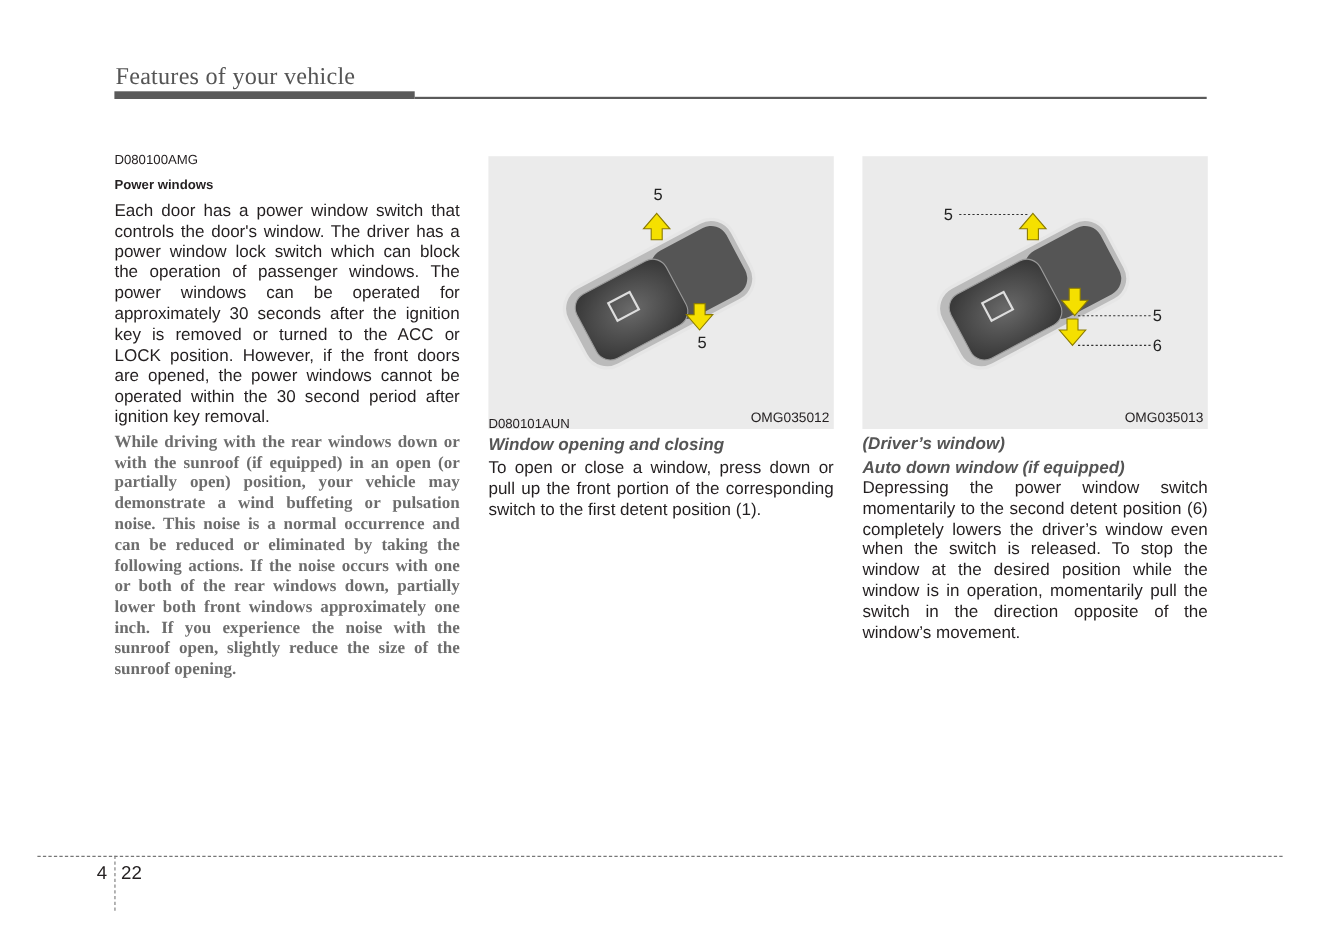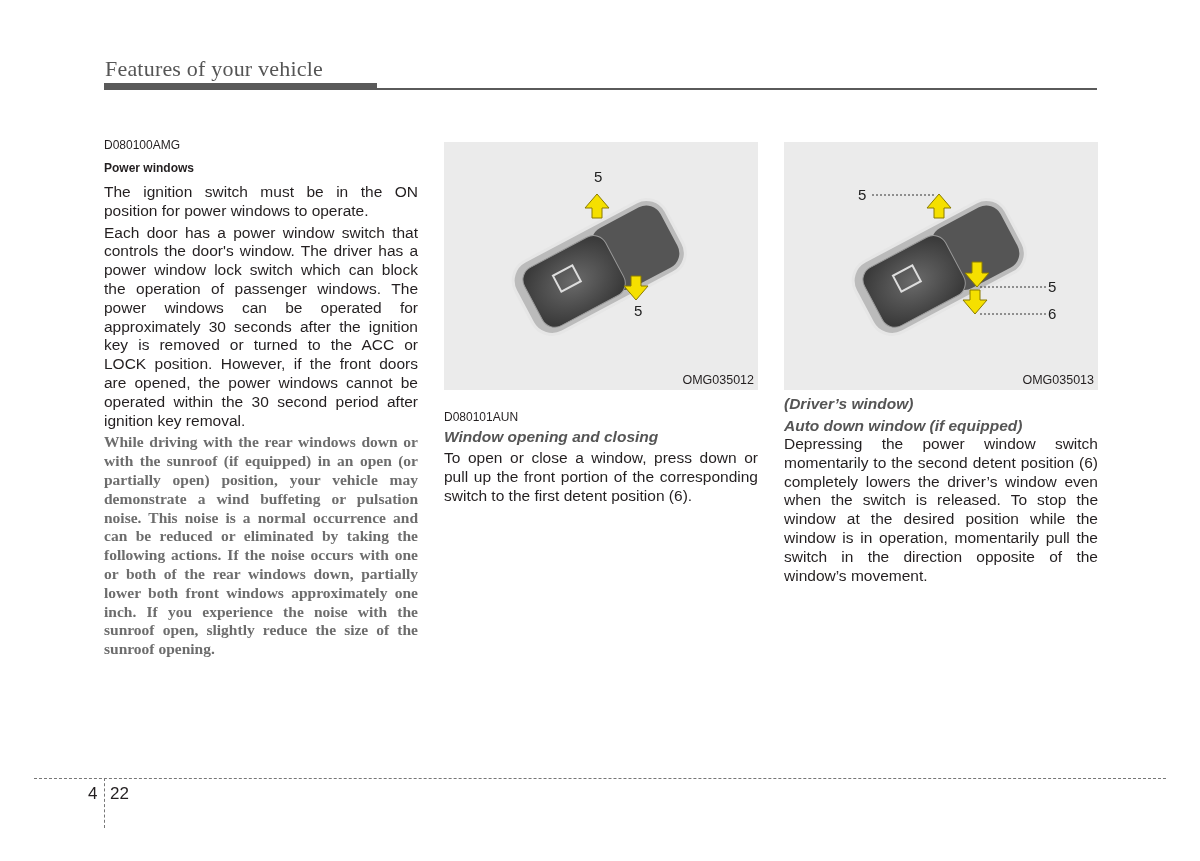--- a/index.html
+++ b/index.html
@@ -39,7 +39,6 @@
 <div class="col col1">
   <p class="code">D080100AMG</p>
   <div class="h2">Power windows</div>
-  <p class="p">The ignition switch must be in the ON position for power windows to operate.</p>
   <p class="p">Each door has a power window switch that controls the door's window. The driver has a power window lock switch which can block the operation of passenger windows. The power windows can be operated for approximately 30 seconds after the ignition key is removed or turned to the ACC or LOCK position. However, if the front doors are opened, the power windows cannot be operated within the 30 second period after ignition key removal.</p>
   <p class="notice-body">While driving with the rear windows down or with the sunroof (if equipped) in an open (or partially open) position, your vehicle may demonstrate a wind buffeting or pulsation noise. This noise is a normal occurrence and can be reduced or eliminated by taking the following actions. If the noise occurs with one or both of the rear windows down, partially lower both front windows approximately one inch. If you experience the noise with the sunroof open, slightly reduce the size of the sunroof opening.</p>
 </div>

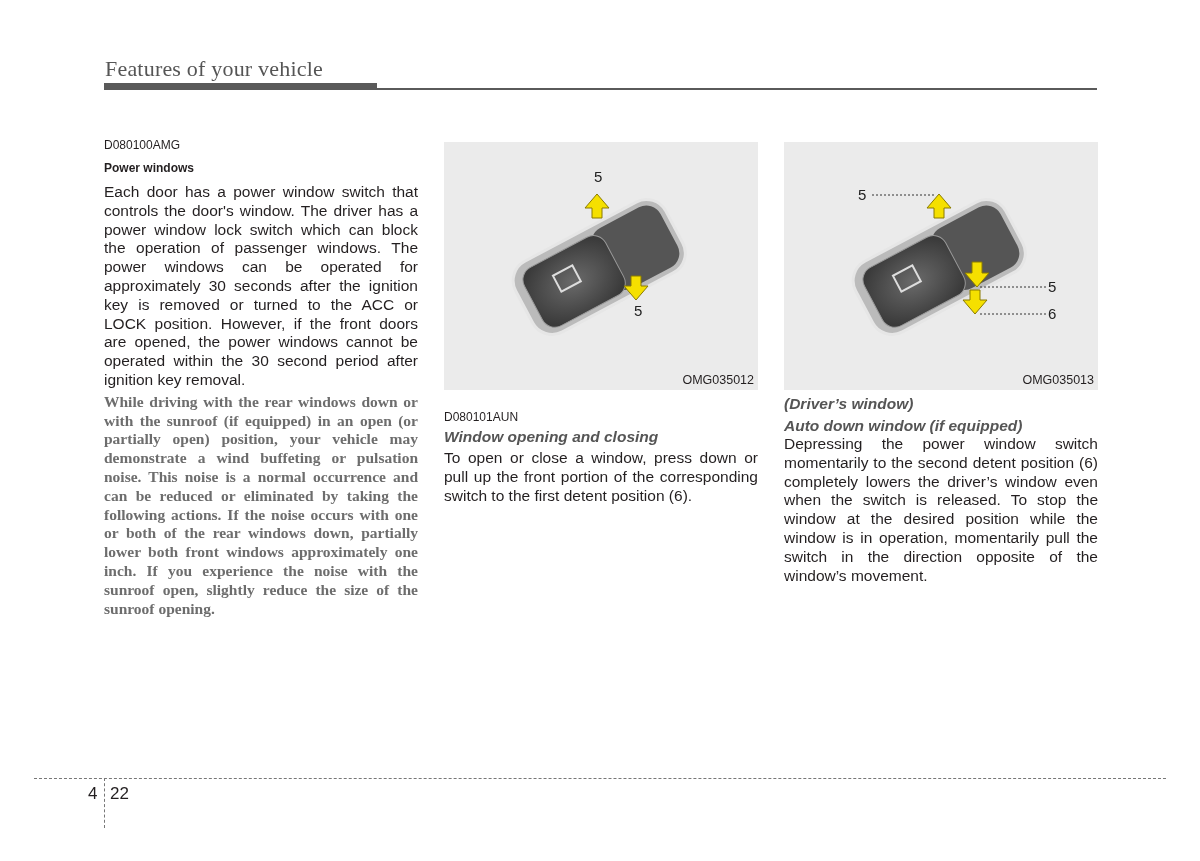--- a/index.html
+++ b/index.html
@@ -18,7 +18,7 @@
   .fig1 { left:444px; }
   .fig2 { left:784px; }
   .fig-code { position:absolute; right:4px; bottom:3px; font-size:12.5px; color:#231f20; }
-  .col2 { left:444px; top:410px; }
+  .col2 { left:444px; top:378px; }
   .col3 { left:784px; top:394px; }
   .h3i { font-size:15.5px; font-style:italic; font-weight:bold; color:#555; margin:2px 0 3px; line-height:19px; }
   .footer-dash { position:absolute; left:34px; top:778px; width:1132px; border-top:1.5px dashed #777; }

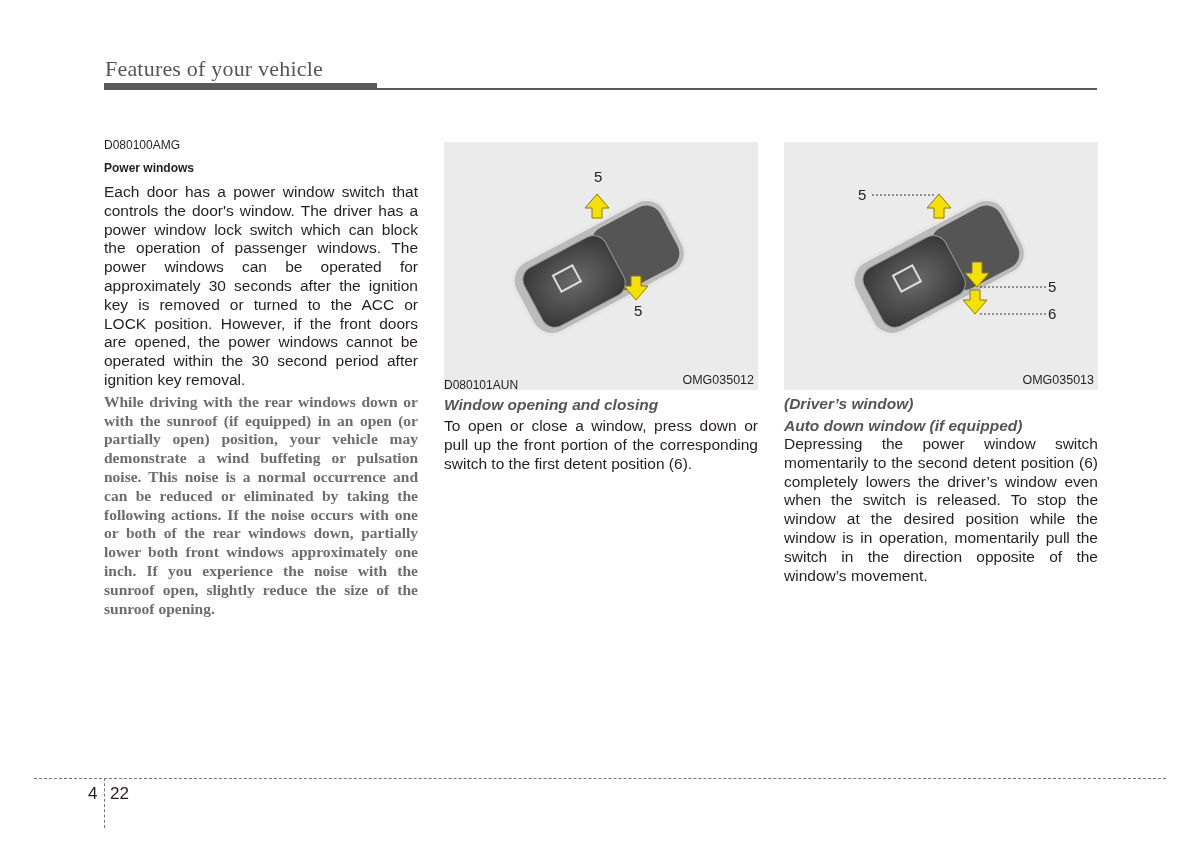--- a/index.html
+++ b/index.html
@@ -105,7 +105,7 @@
 <div class="col col2">
   <p class="code">D080101AUN</p>
   <div class="h3i">Window opening and closing</div>
-  <p class="p">To open or close a window, press down or pull up the front portion of the corresponding switch to the first detent position (6).</p>
+  <p class="p">To open or close a window, press down or pull up the front portion of the corresponding switch to the first detent position (1).</p>
 </div>
 
 <div class="col col3">

